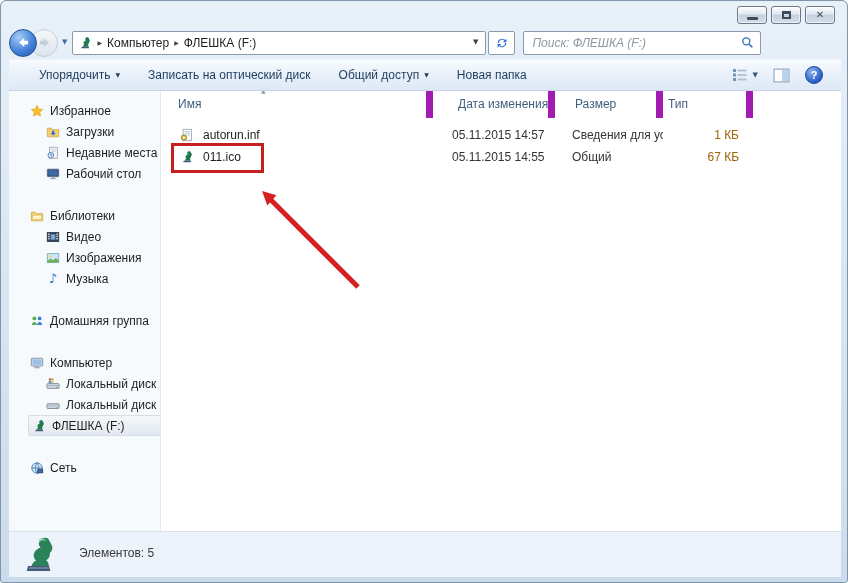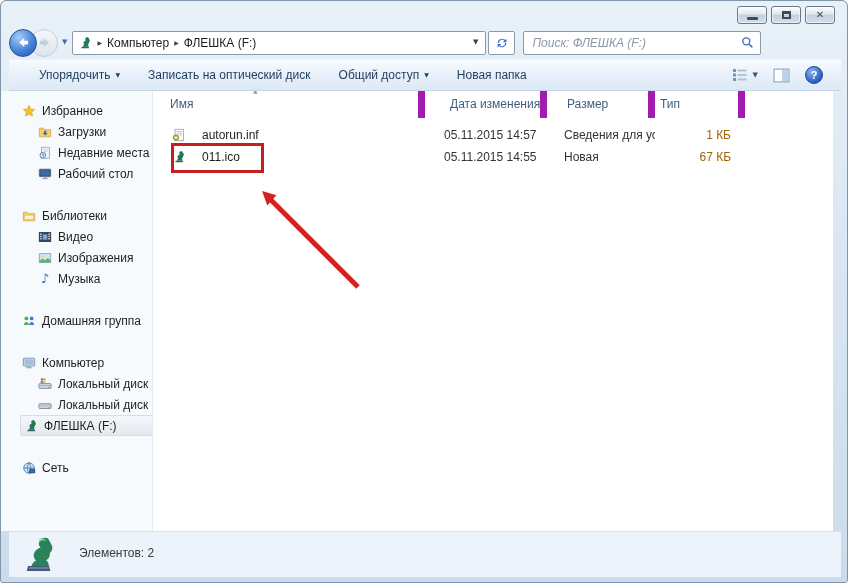--- a/index.html
+++ b/index.html
@@ -47,7 +47,7 @@
     background:radial-gradient(circle at 35% 28%,#8db3ee,#2d64c8 65%,#1c4a9a);
     color:#fff;font-weight:bold;font-size:11px;display:flex;align-items:center;justify-content:center;}
   
-  .content{position:absolute;top:90px;left:0;width:832px;height:440px;background:#fff;display:flex;z-index:1;}
+  .content{position:absolute;top:90px;left:8px;width:832px;height:440px;background:#fff;display:flex;z-index:1;}
   .sidebar{width:152px;flex:0 0 auto;border-right:1px solid #e2e8ee;background:#f7fafd;padding-top:9px;box-sizing:border-box;overflow:hidden;}
   .s-group{margin-bottom:21px;}
   .s-item{height:21px;display:flex;align-items:center;gap:6px;padding-left:21px;box-sizing:border-box;white-space:nowrap;}

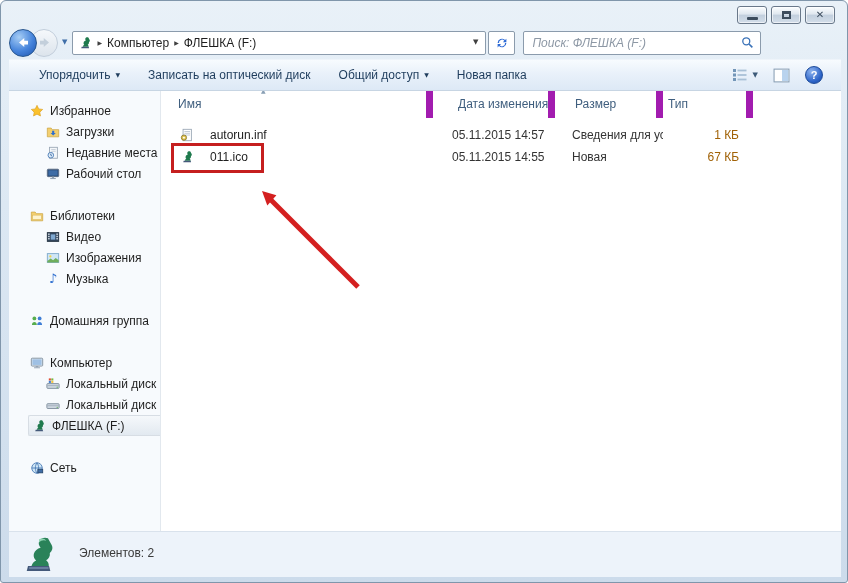--- a/index.html
+++ b/index.html
@@ -68,7 +68,7 @@
   .sort-caret{position:absolute;left:100px;top:-3px;font-size:6px;color:#8aa0b5;}
   .rows{margin-top:6px;}
   .frow{height:22px;align-items:center;color:#1e1e1e;}
-  .frow .name{display:flex;align-items:center;gap:16px;padding-left:19px;overflow:hidden;white-space:nowrap;}
+  .frow .name{display:flex;align-items:center;gap:9px;padding-left:19px;overflow:hidden;white-space:nowrap;}
   .frow .date,.frow .type{padding-left:7px;color:#333;white-space:nowrap;overflow:hidden;margin-left:12px;}
   .frow .type{padding-left:5px;}
   .frow .size{text-align:right;padding-right:14px;color:#a16207;white-space:nowrap;}

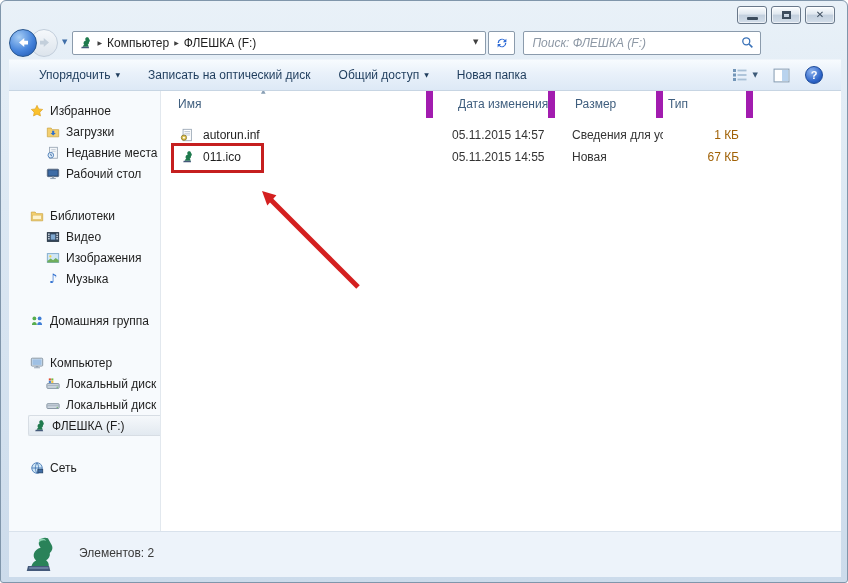--- a/index.html
+++ b/index.html
@@ -394,7 +394,7 @@
             <span>011.ico</span>
           </div>
           <div class="date">05.11.2015 14:55</div>
-          <div class="type">Новая</div>
+          <div class="type">Общий</div>
           <div class="size">67 КБ</div>
           <div></div>
         </div>

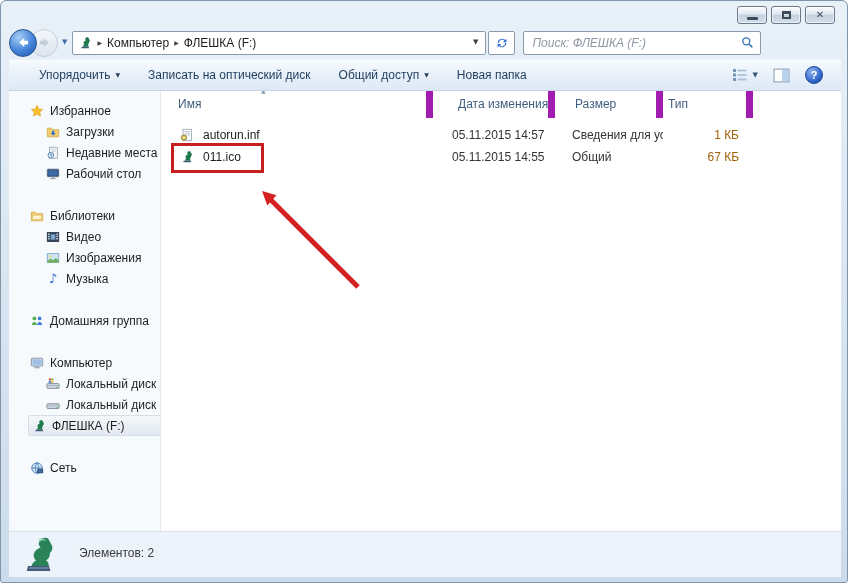--- a/index.html
+++ b/index.html
@@ -409,7 +409,7 @@
       <path d="M4.2 12.2h8l.5 1.9h-9z" fill="#44597a"></path>
       <rect x="4.6" y="12.6" width="7.4" height=".7" fill="#6d82a3"></rect>
     </svg>
-    <span class="status-text">Элементов: 2</span>
+    <span class="status-text">Элементов: 5</span>
   </div>
 
   <div class="red-box"></div>

